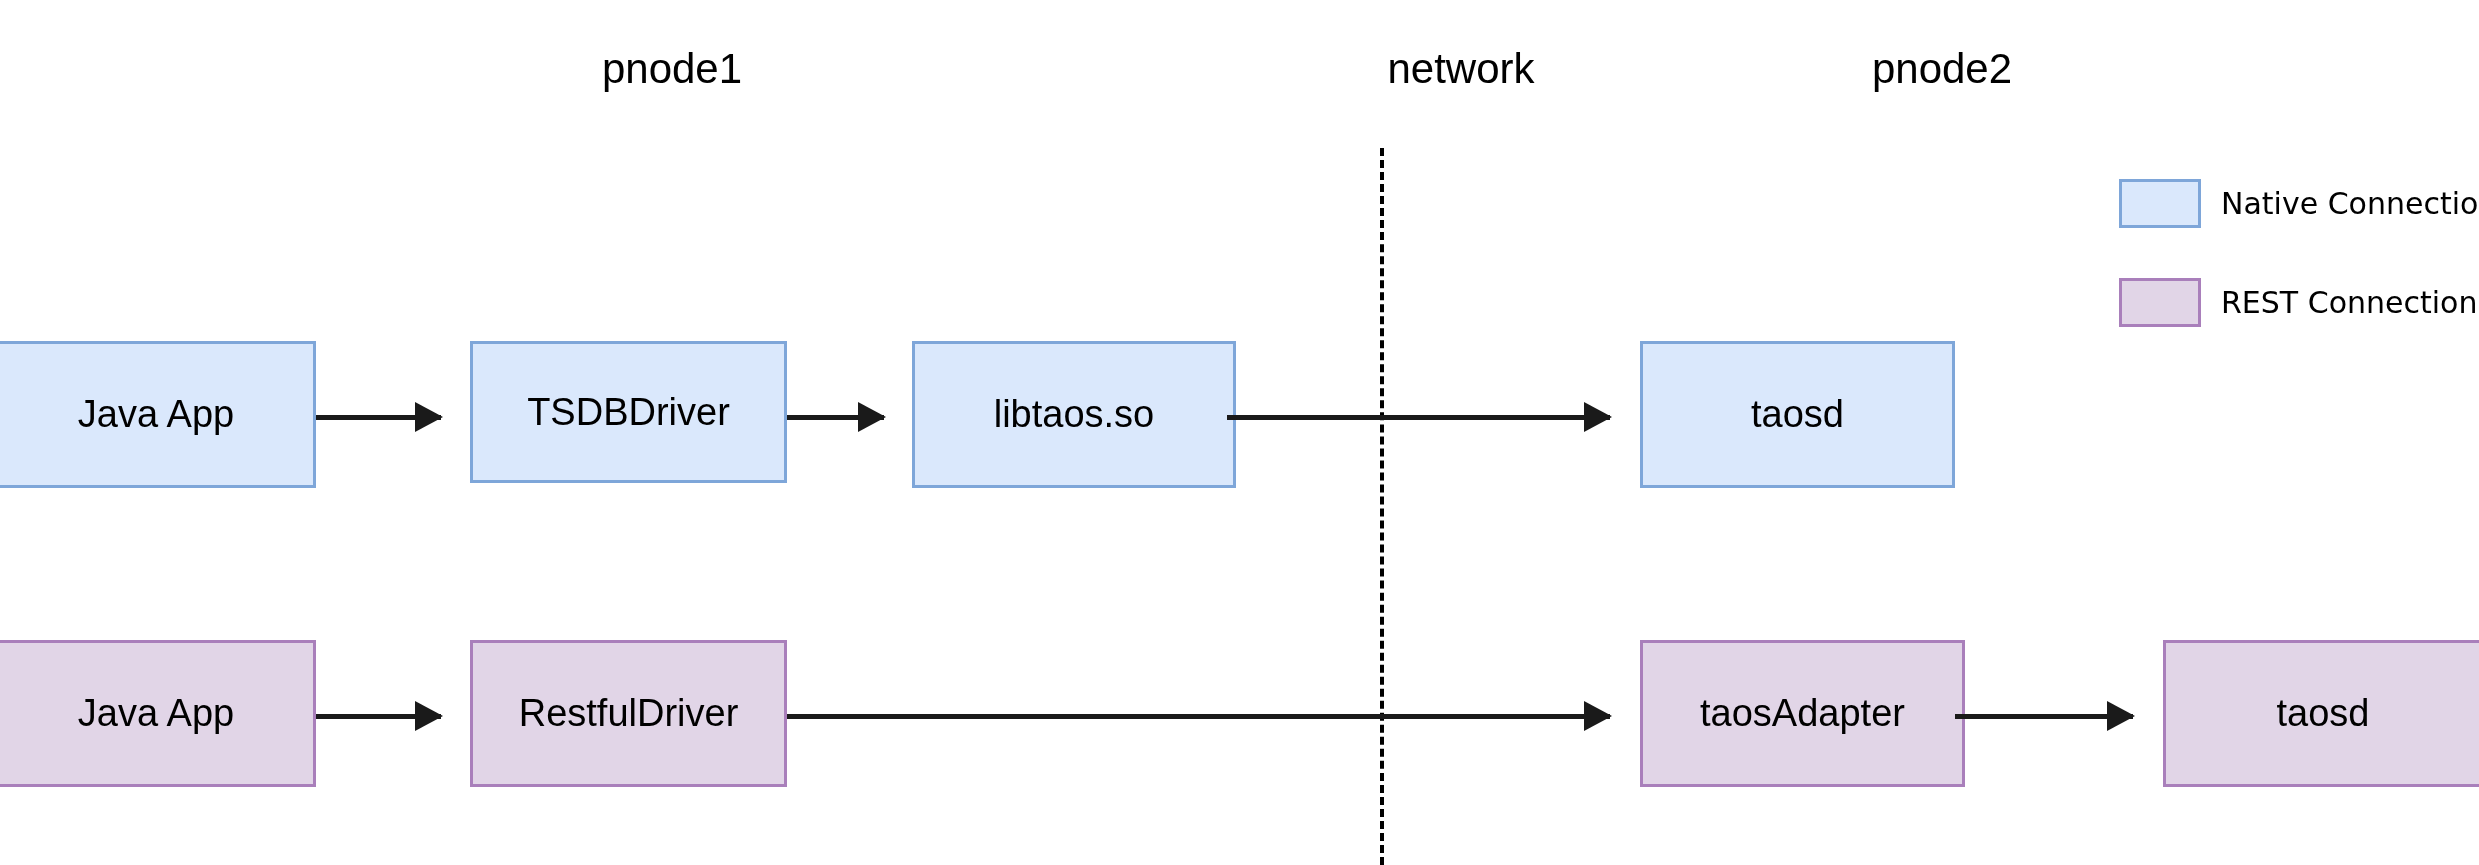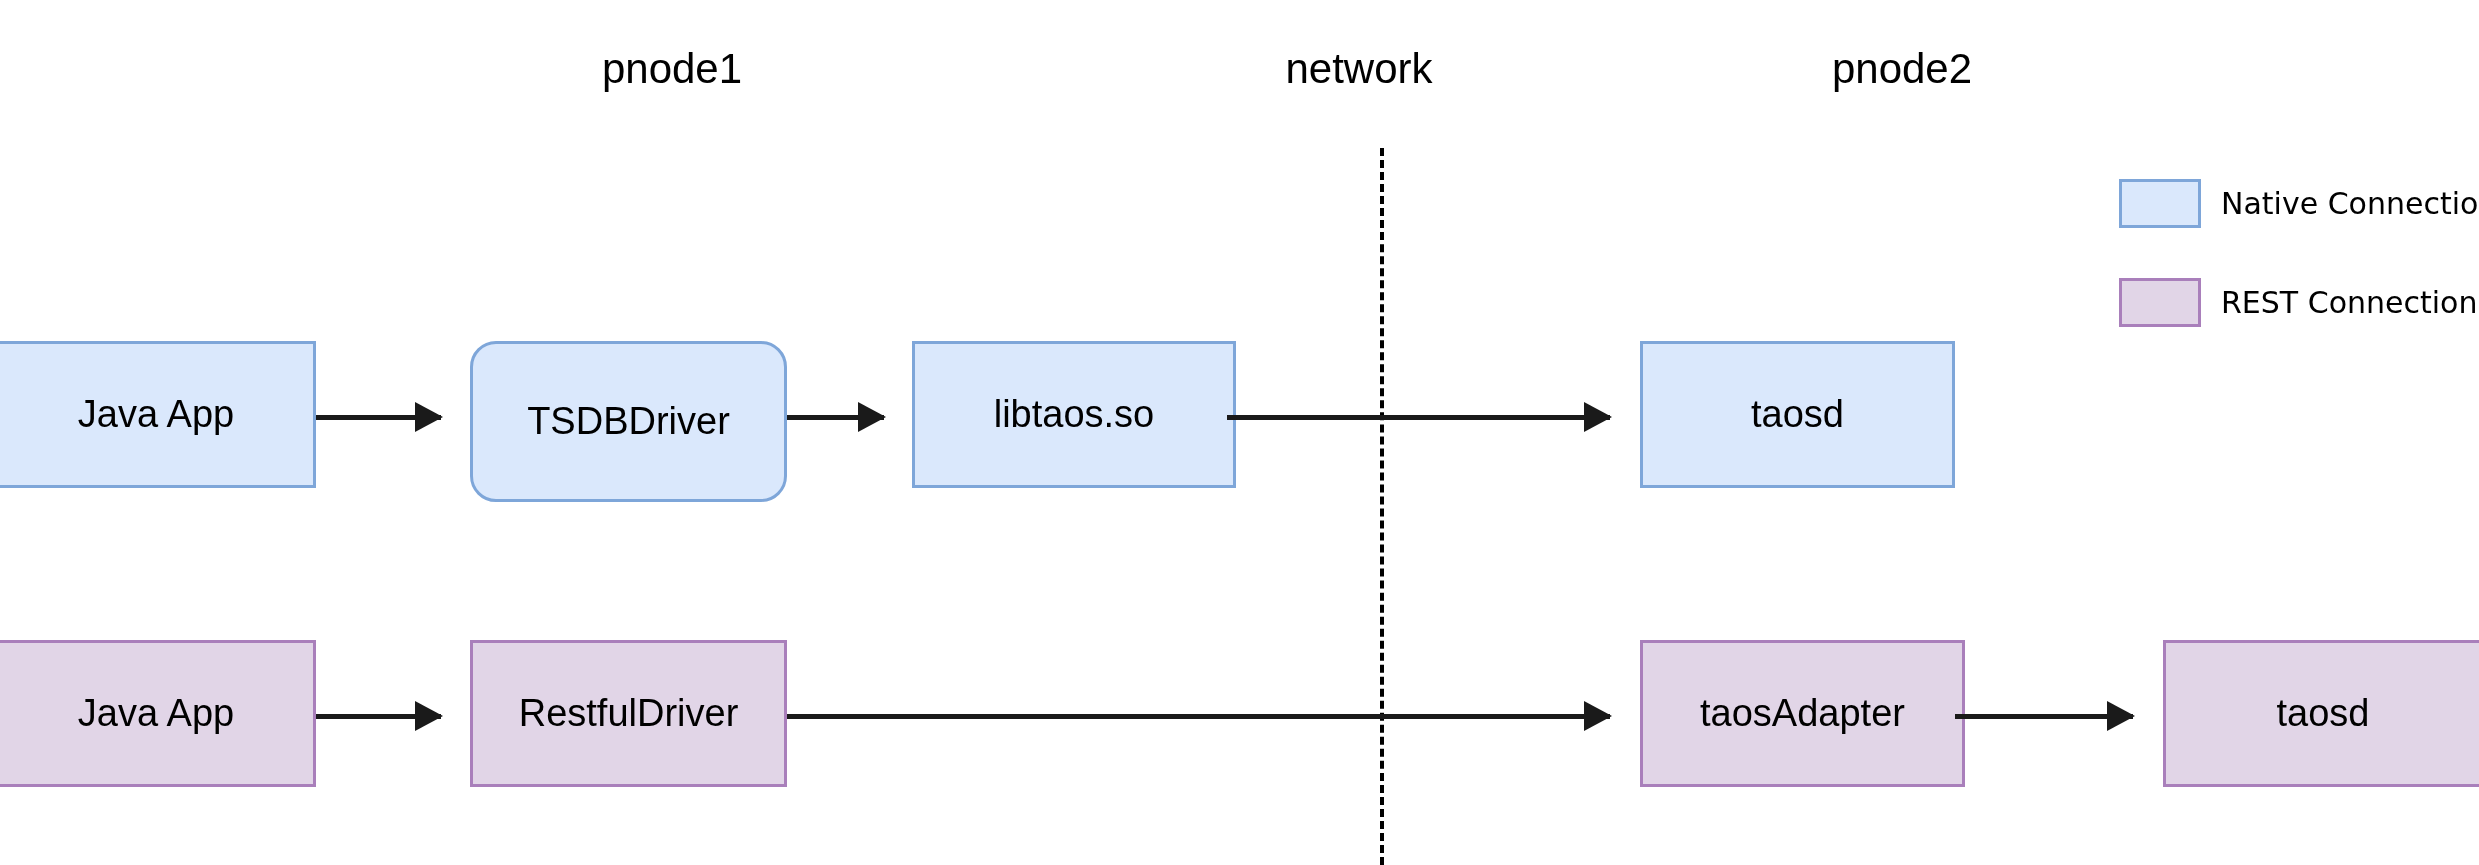--- a/index.html
+++ b/index.html
@@ -101,7 +101,7 @@
 <div id="canvas">
 
   <div class="zone-label" style="left: 672px; top: 48px;">pnode1</div>
-  <div class="zone-label" style="left: 1359px; top: 48px;">network</div>
+  <div class="zone-label" style="left: 1461px; top: 48px;">network</div>
   <div class="zone-label" style="left: 1902px; top: 48px;">pnode2</div>
 
   <div class="network-divider" style="left: 1380px; top: 148px; height: 717px;"></div>

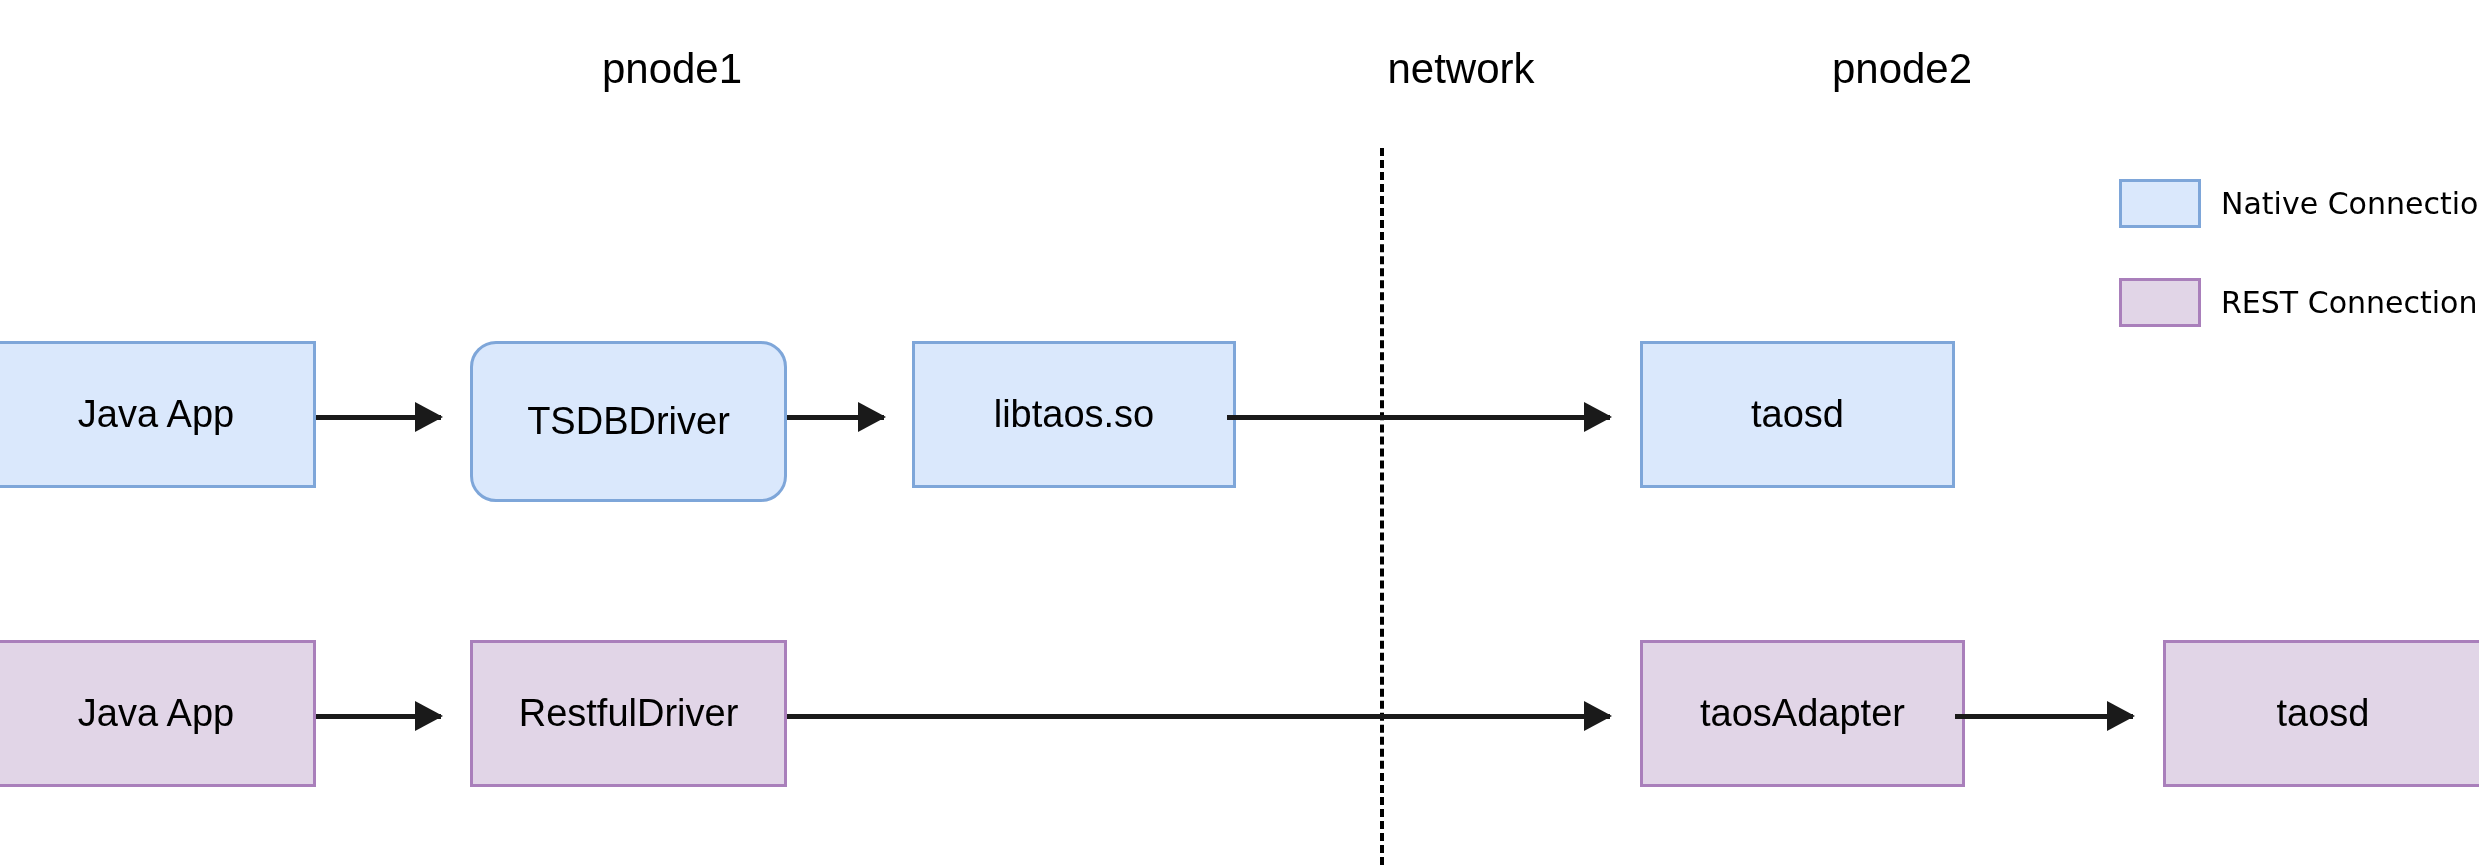--- a/index.html
+++ b/index.html
@@ -102,7 +102,7 @@
 
   <div class="zone-label" style="left: 672px; top: 48px;">pnode1</div>
   <div class="zone-label" style="left: 1461px; top: 48px;">network</div>
-  <div class="zone-label" style="left: 1902px; top: 48px;">pnode2</div>
+  <div class="zone-label" style="left: 1942px; top: 48px;">pnode2</div>
 
   <div class="network-divider" style="left: 1380px; top: 148px; height: 717px;"></div>
 

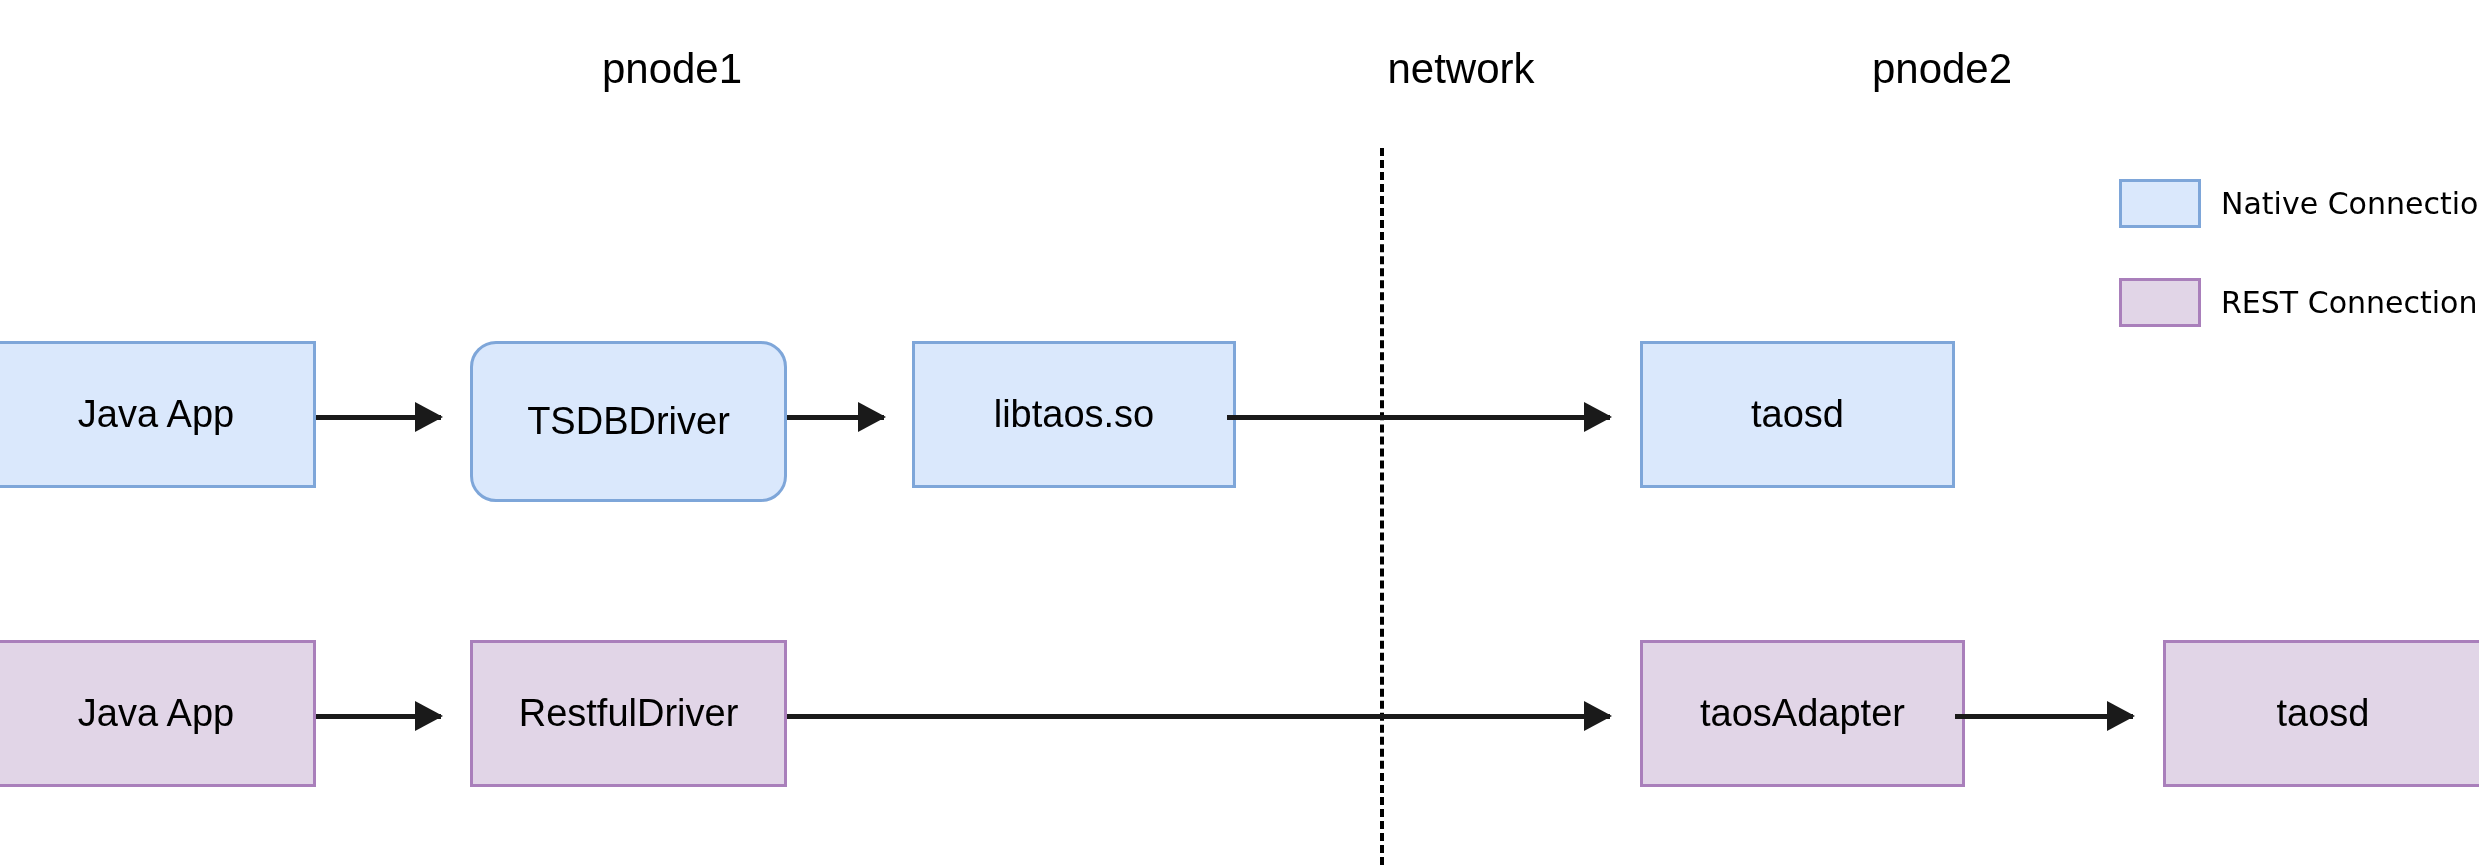--- a/index.html
+++ b/index.html
@@ -108,7 +108,7 @@
 
   <div>
     <div class="node native" style="left: -4px; top: 341px; width: 320px; height: 147px;">Java App</div>
-    <div class="node native" style="left: 470px; top: 341px; width: 317px; height: 161px; border-radius: 26px;">TSDBDriver</div>
+    <div class="node native" style="left: 470px; top: 341px; width: 317px; height: 142px;">TSDBDriver</div>
     <div class="node native" style="left: 912px; top: 341px; width: 324px; height: 147px;">libtaos.so</div>
     <div class="node native" style="left: 1640px; top: 341px; width: 315px; height: 147px;">taosd</div>
 

